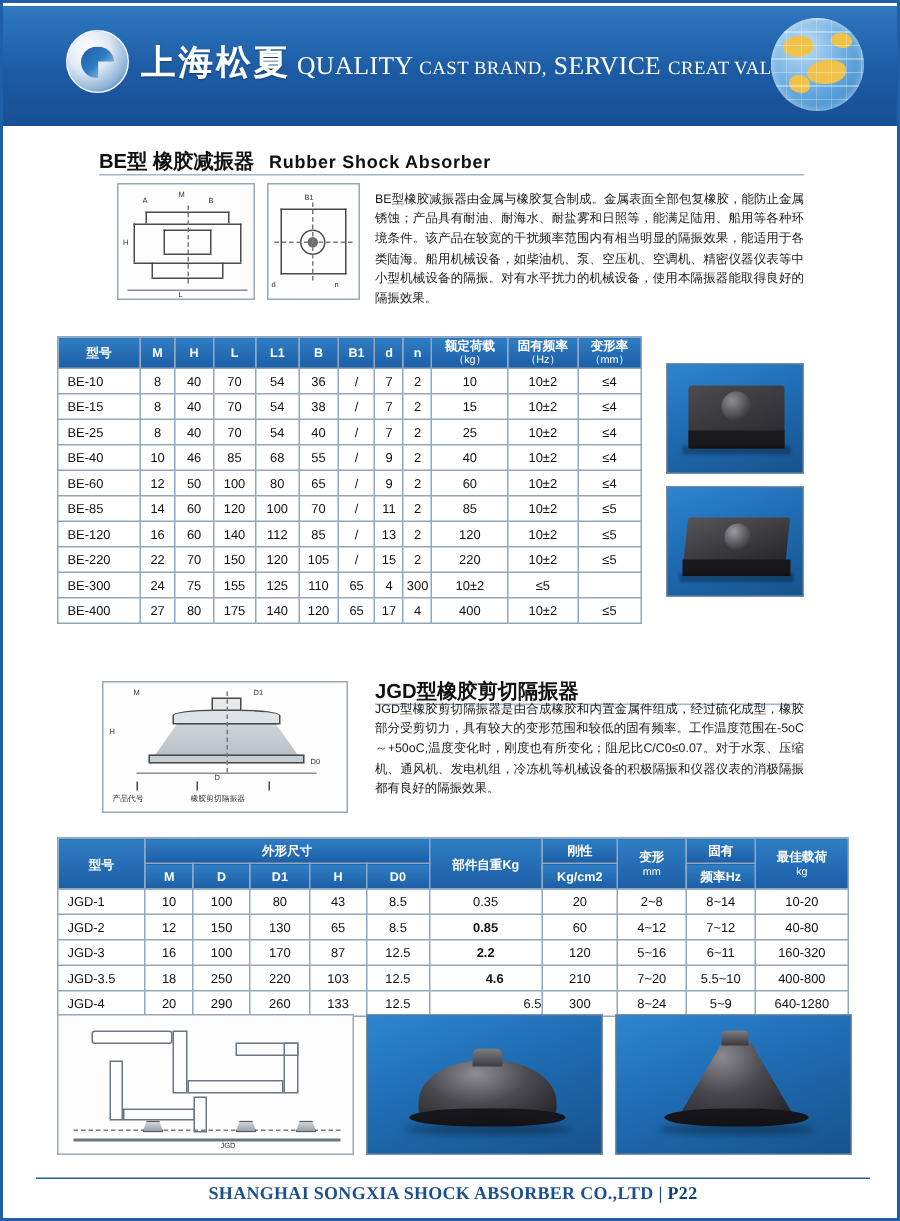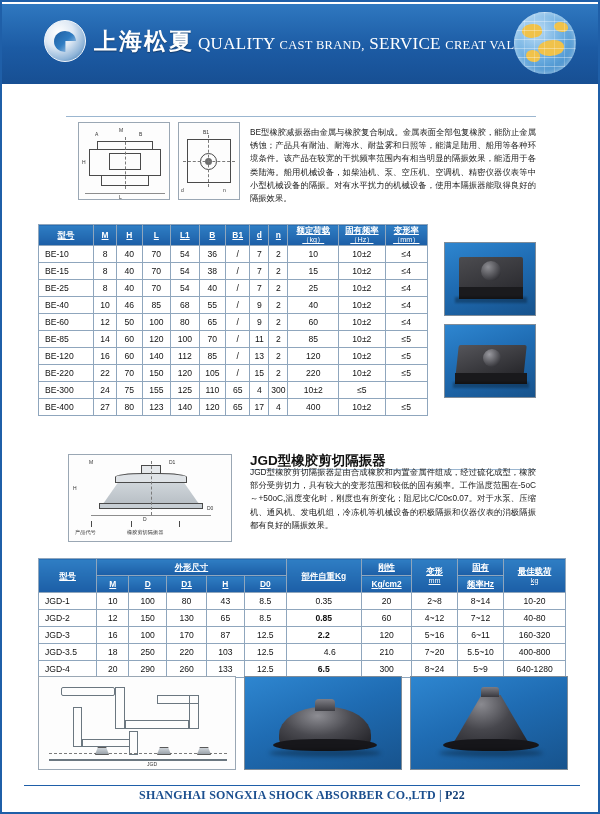--- a/index.html
+++ b/index.html
@@ -185,6 +185,10 @@
     </div>
   </div>
 
+  <div class="sec-title" style="left:64px; top:97px;">
+    <span>BE型 橡胶减振器</span>
+    <span class="en" style="font-size:12px; margin-left:6px;">Rubber Shock Absorber</span>
+  </div>
   <div class="title-rule" style="left:64px; top:114px; width:470px;"></div>
 
   <div class="draw-box" style="left:76px; top:120px; width:92px; height:78px;">

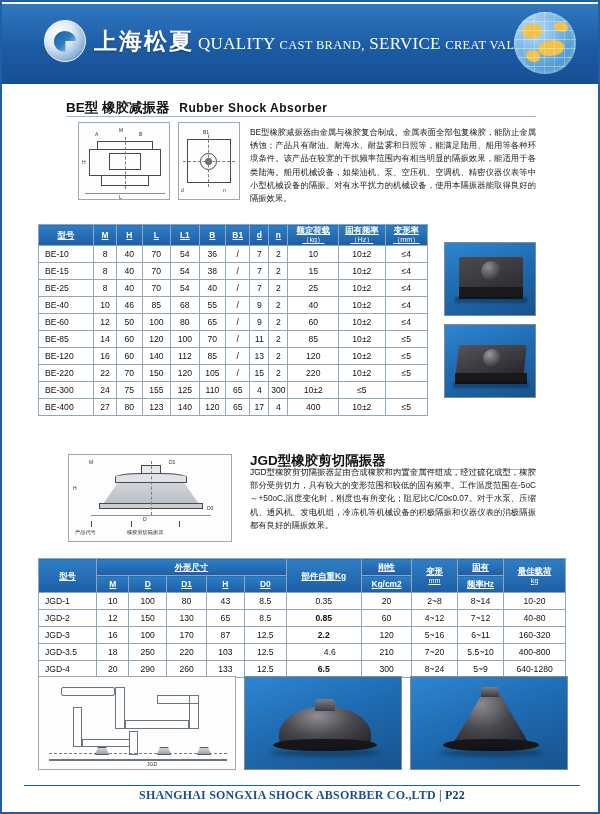--- a/index.html
+++ b/index.html
@@ -138,7 +138,6 @@
     font-weight:bold;
     font-size:8.4px;
     line-height:10px;
-    text-decoration:underline;
   }
   table.tbl thead th .u { display:block; font-size:7.2px; font-weight:normal; }
   table.tbl tbody td:first-child { text-align:left; padding-left:6px; font-weight:normal;margin-top:34px; }

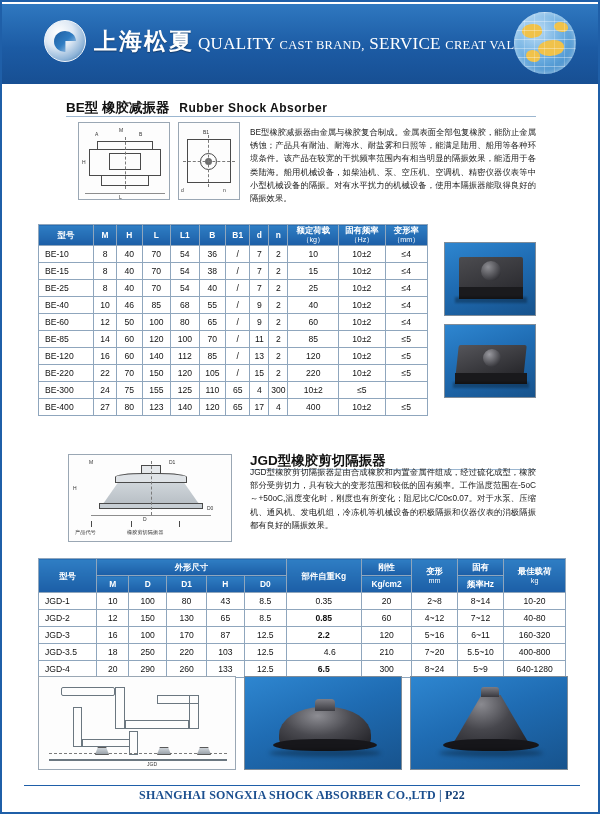--- a/index.html
+++ b/index.html
@@ -385,7 +385,7 @@
         <td>BE-400</td>
         <td>27</td>
           <td>80</td>
-        <td>123</td>
+        <td>175</td>
           <td>140</td>
         <td>120</td>
           <td>65</td>

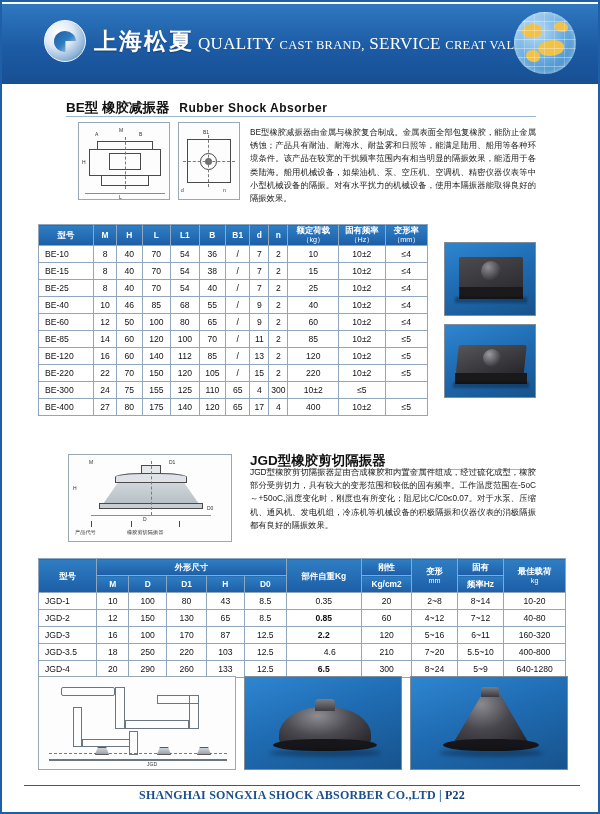--- a/index.html
+++ b/index.html
@@ -513,7 +513,7 @@
         <td>220</td>
           <td>103</td>
         <td>12.5</td>
-        <td style="font-weight:normal;padding-left:12px;">4.6</td>
+        <td style="font-weight:bold;padding-left:12px;">4.6</td>
         <td>210</td>
           <td>7~20</td>
         <td>5.5~10</td>

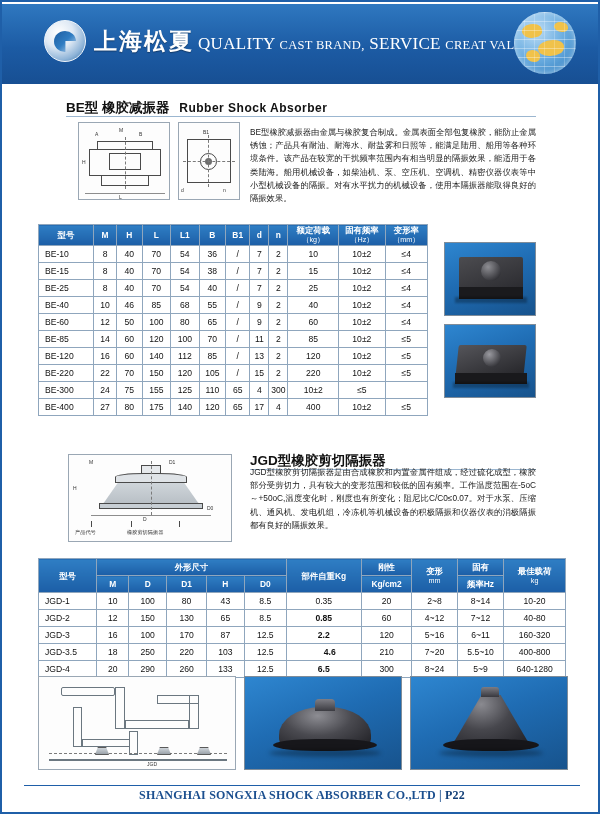--- a/index.html
+++ b/index.html
@@ -526,7 +526,7 @@
         <td>260</td>
           <td>133</td>
         <td>12.5</td>
-        <td style="font-weight:bold;">6.5</td>
+        <td style="font-weight:normal;text-align:right;">6.5</td>
         <td>300</td>
           <td>8~24</td>
         <td>5~9</td>

